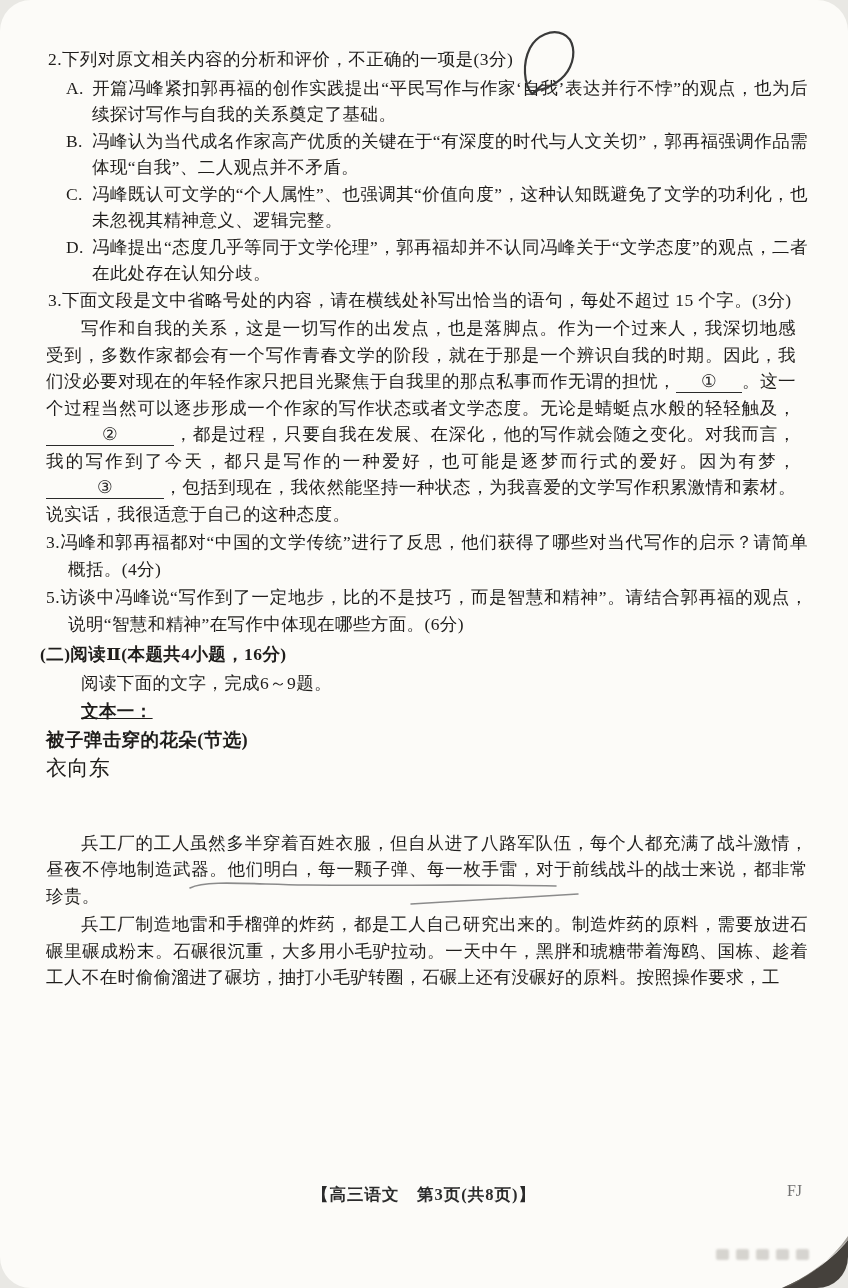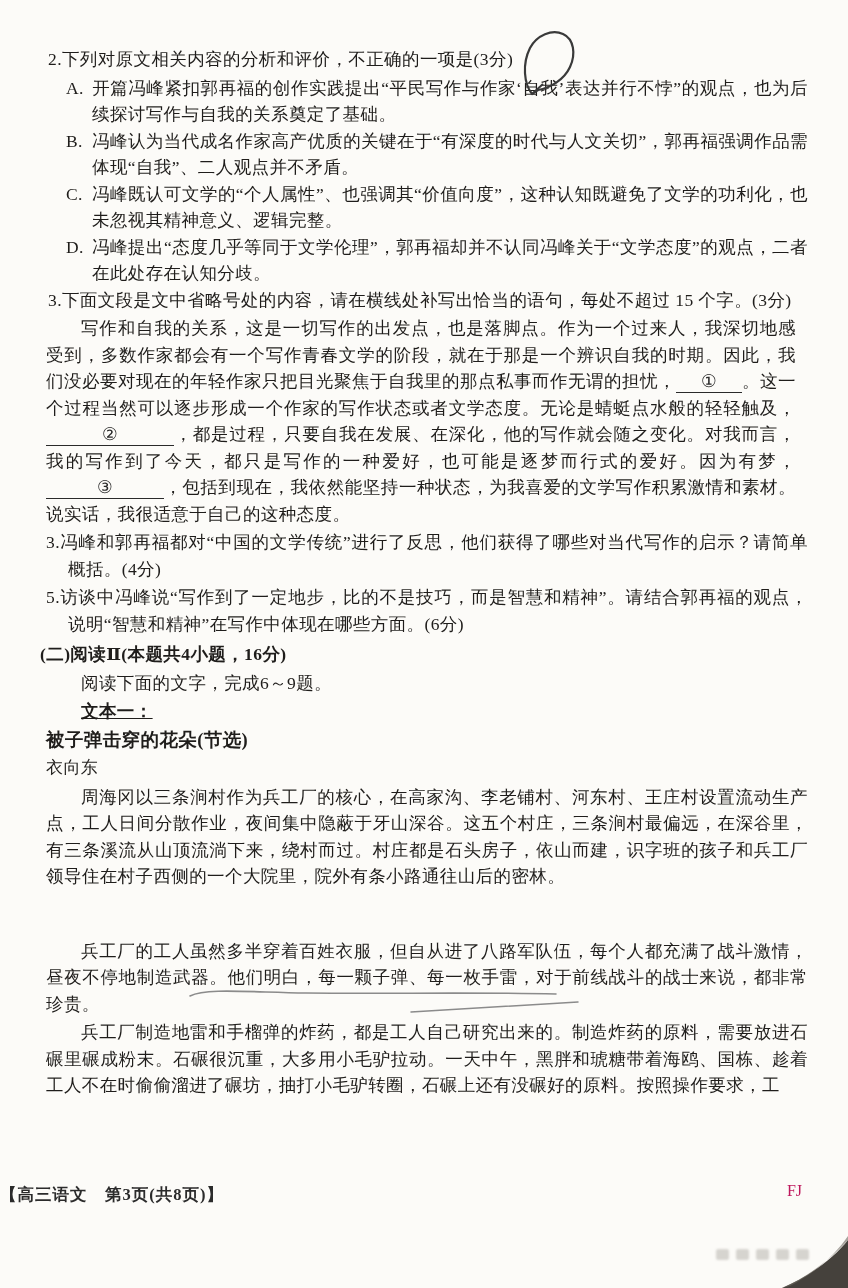--- a/index.html
+++ b/index.html
@@ -16,6 +16,7 @@
     line-height:26.5px;
     letter-spacing:0.4px;
     text-align:justify;
+    border-radius:31px;
   }
   .q-stem{margin:0 0 2px 2px;}
   .option{margin:0 0 0 20px;padding-left:26px;text-indent:-26px;}

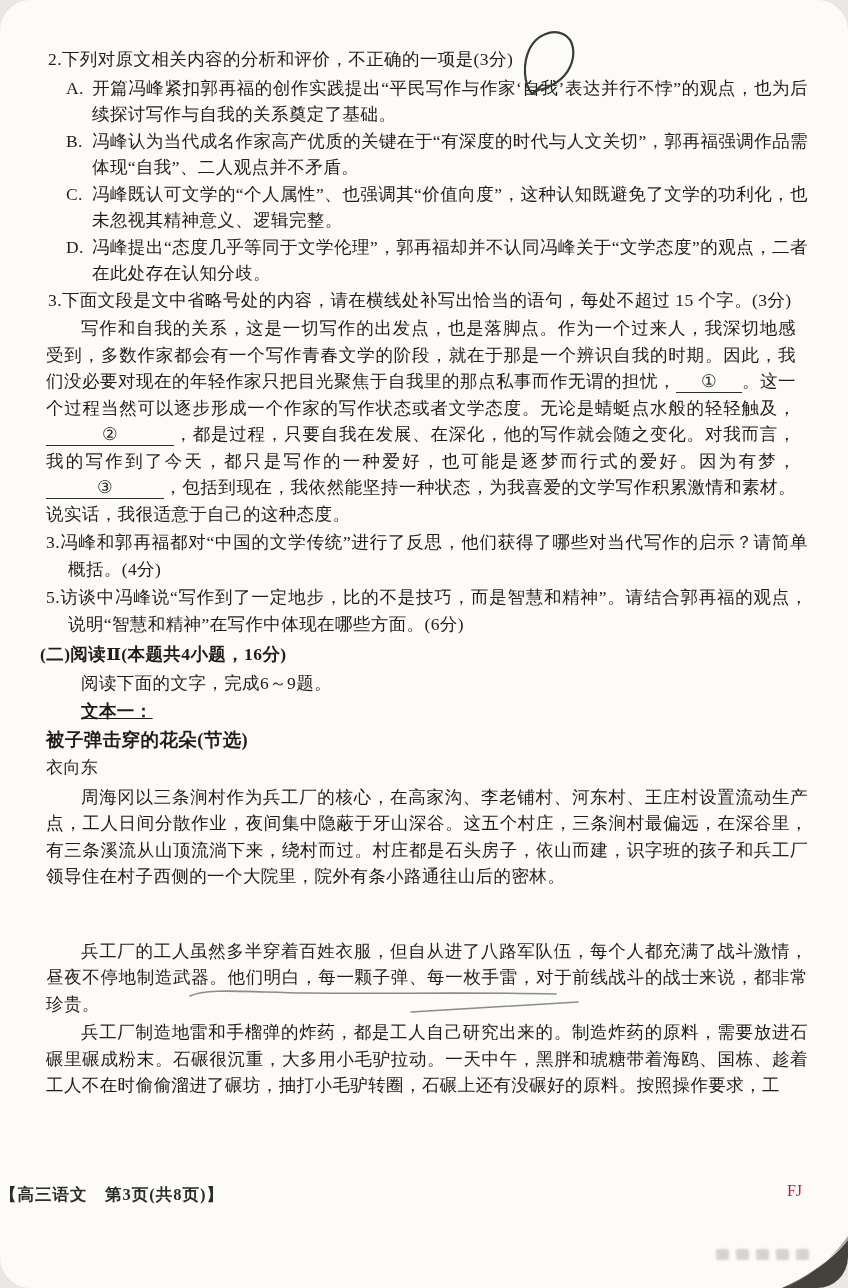--- a/index.html
+++ b/index.html
@@ -40,7 +40,7 @@
   .text-label{font-weight:bold;text-indent:2em;margin:2px 0;text-decoration:underline;}
   .center-line{margin:2px 0;}
   .story-title{font-weight:bold;font-size:18.5px;}
-  .author{font-size:17px;}
+  .author{font-size:21px;}
   .para{margin:2px 0;text-indent:2em;}
   .para-rel{position:relative;margin-top:48px;}
   .footer{

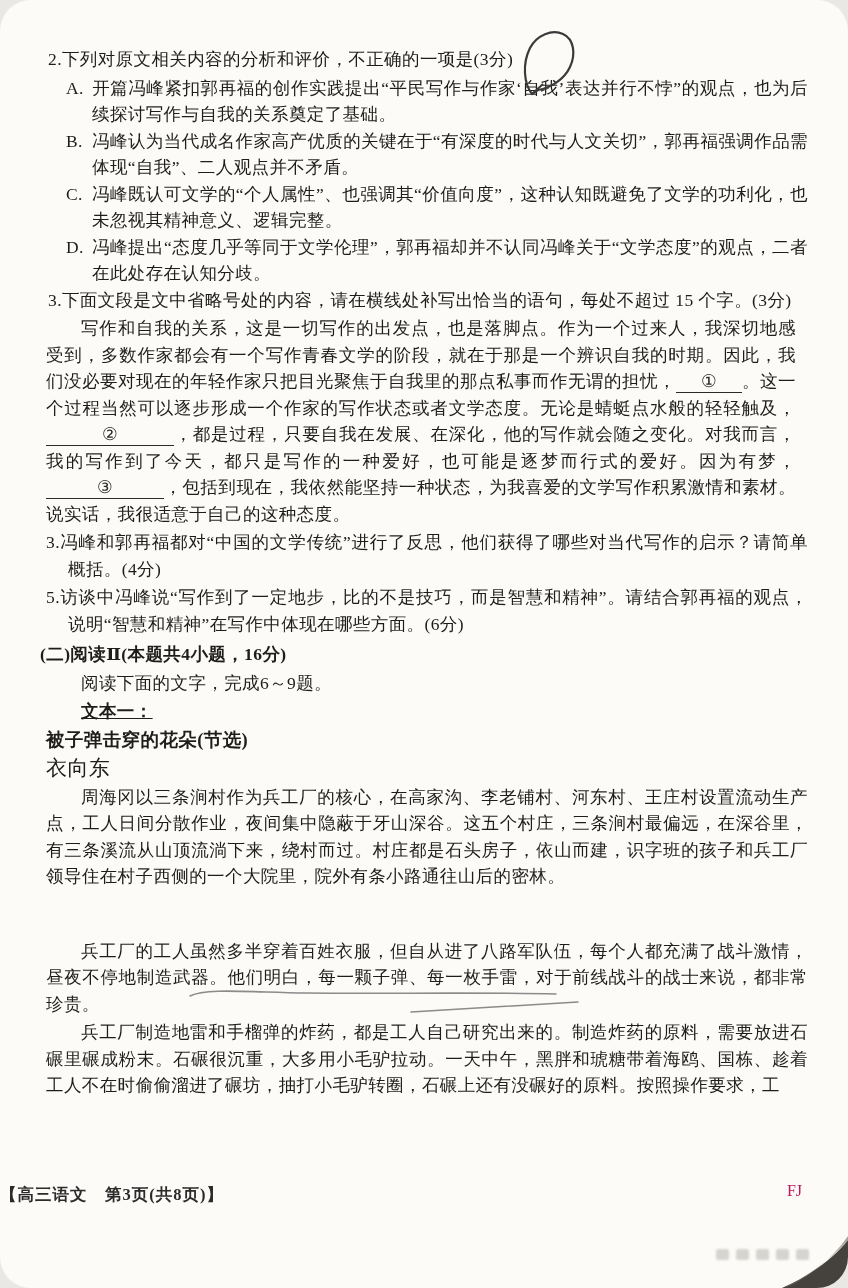--- a/index.html
+++ b/index.html
@@ -102,7 +102,6 @@
     <p class="center-line story-title">被子弹击穿的花朵(节选)</p>
     <p class="center-line author">衣向东</p>
 
-    <p class="para">周海冈以三条涧村作为兵工厂的核心，在高家沟、李老铺村、河东村、王庄村设置流动生产点，工人日间分散作业，夜间集中隐蔽于牙山深谷。这五个村庄，三条涧村最偏远，在深谷里，有三条溪流从山顶流淌下来，绕村而过。村庄都是石头房子，依山而建，识字班的孩子和兵工厂领导住在村子西侧的一个大院里，院外有条小路通往山后的密林。</p>
 
     <div class="para-rel">
       <p class="para">兵工厂的工人虽然多半穿着百姓衣服，但自从进了八路军队伍，每个人都充满了战斗激情，昼夜不停地制造武器。他们明白，每一颗子弹、每一枚手雷，对于前线战斗的战士来说，都非常珍贵。</p>

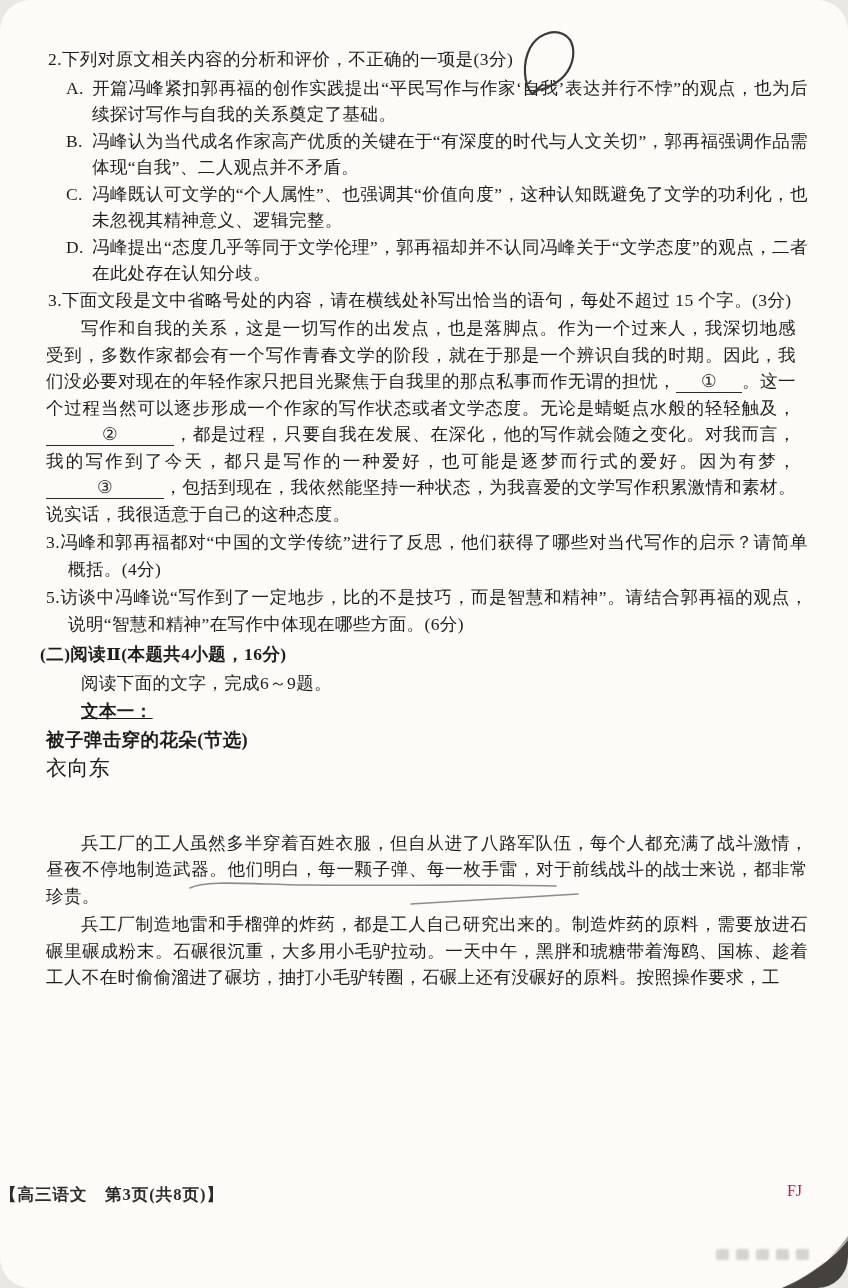--- a/index.html
+++ b/index.html
@@ -45,7 +45,7 @@
   .para-rel{position:relative;margin-top:48px;}
   .footer{
     position:absolute;left:0;top:1182px;width:848px;
-    font-size:16.5px;font-weight:600;color:#2b2b2b;
+    text-align:center;font-size:16.5px;font-weight:600;color:#2b2b2b;
     letter-spacing:1px;
   }
   .footer .fj{

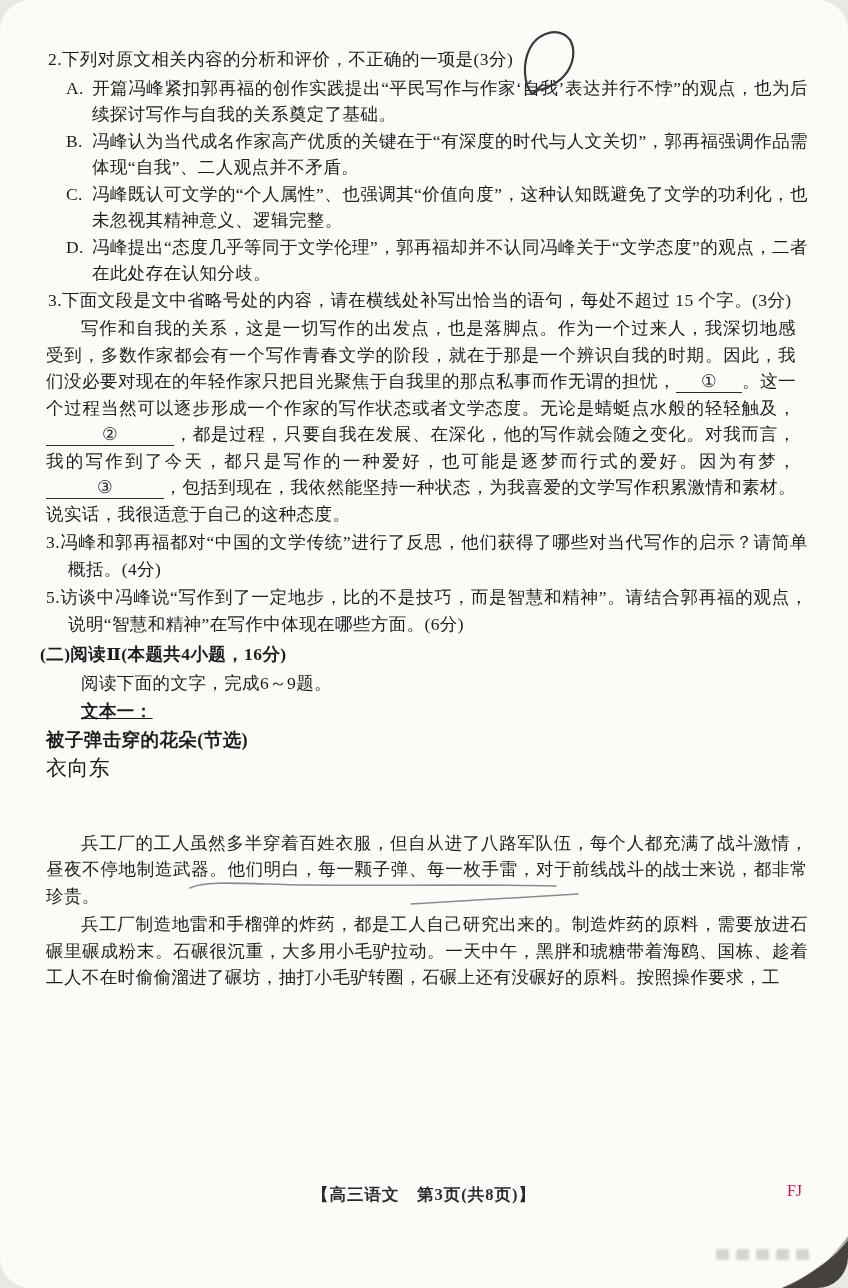--- a/index.html
+++ b/index.html
@@ -50,7 +50,7 @@
   }
   .footer .fj{
     position:absolute;right:46px;top:-4px;
-    font-weight:400;font-size:16px;letter-spacing:0;color:#be185d;
+    font-weight:400;font-size:16px;letter-spacing:0;color:#737373;
   }
   .doodle-svg{position:absolute;left:516px;top:26px;pointer-events:none;}
   .pencil-svg{position:absolute;left:140px;top:44px;pointer-events:none;}

